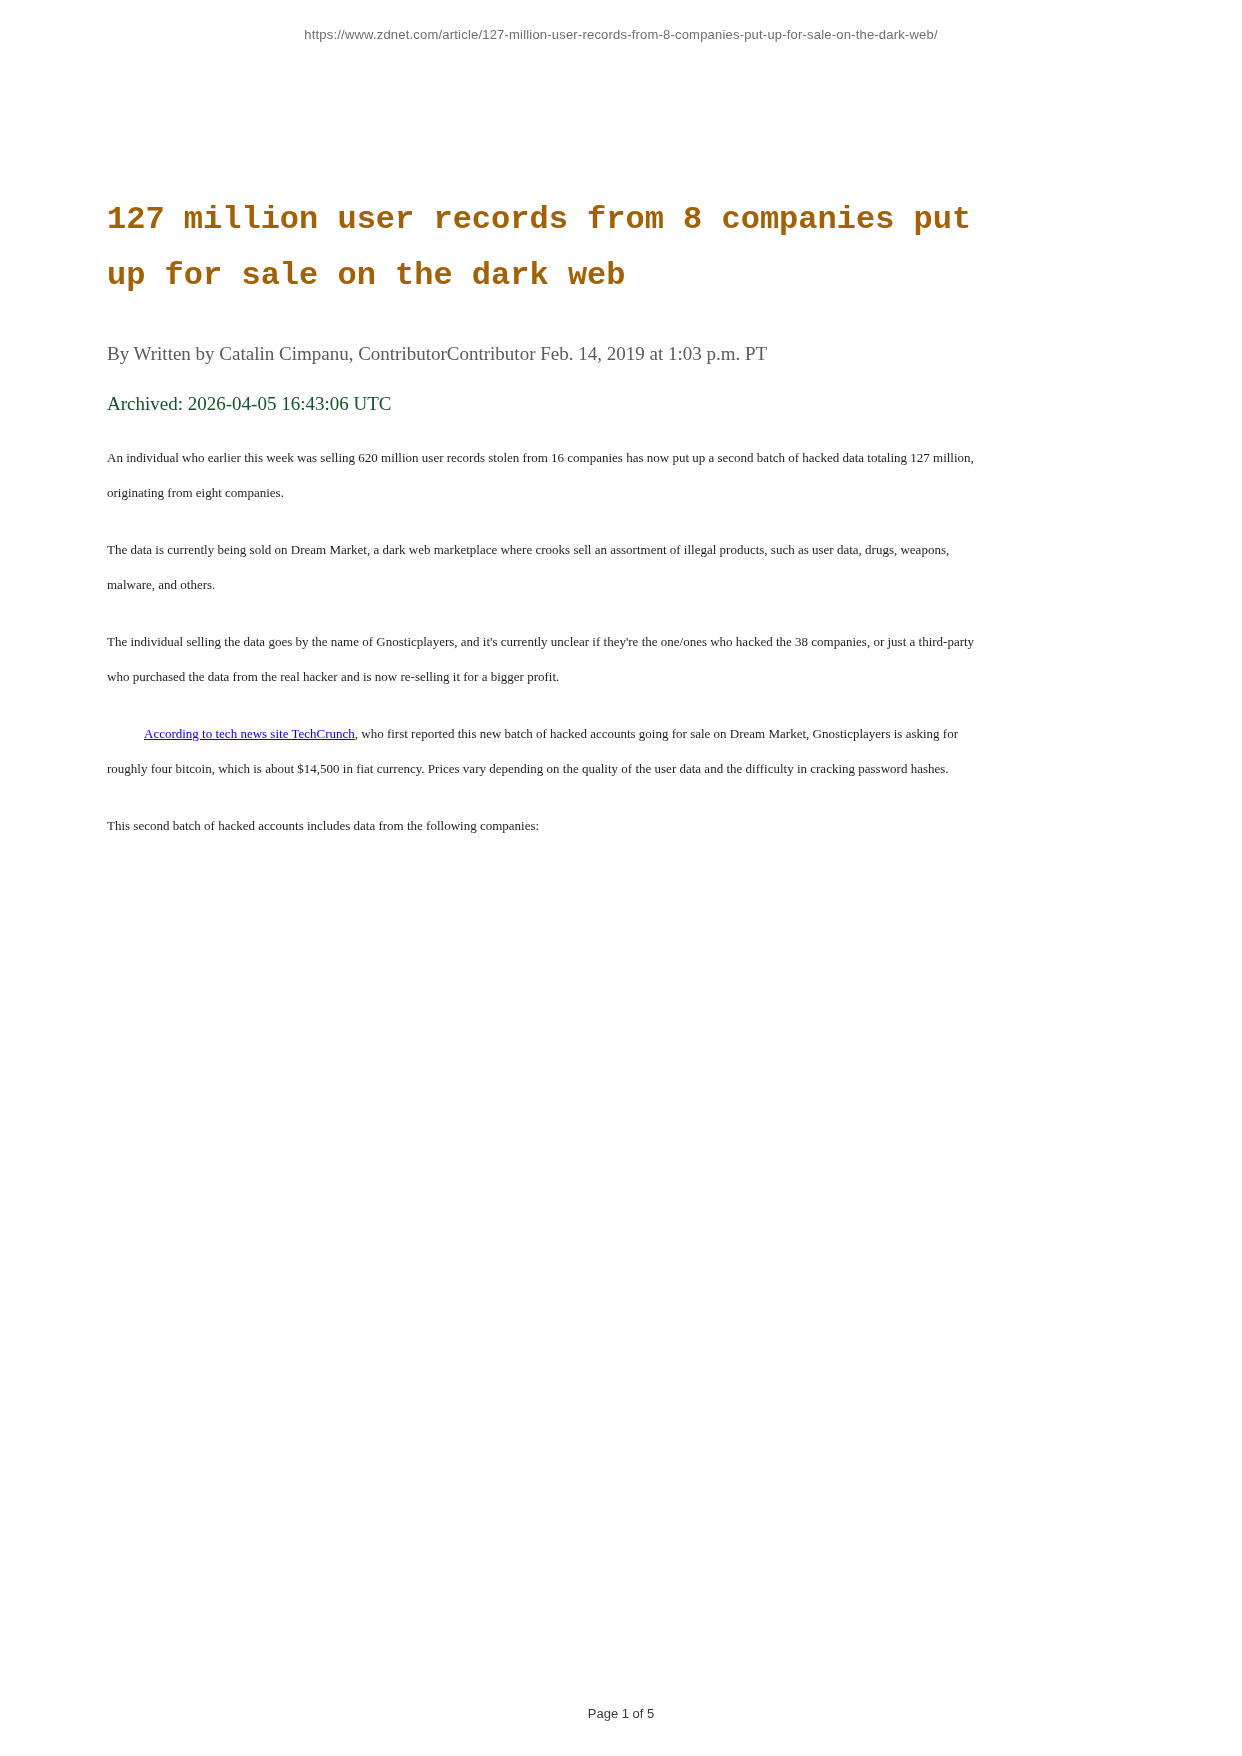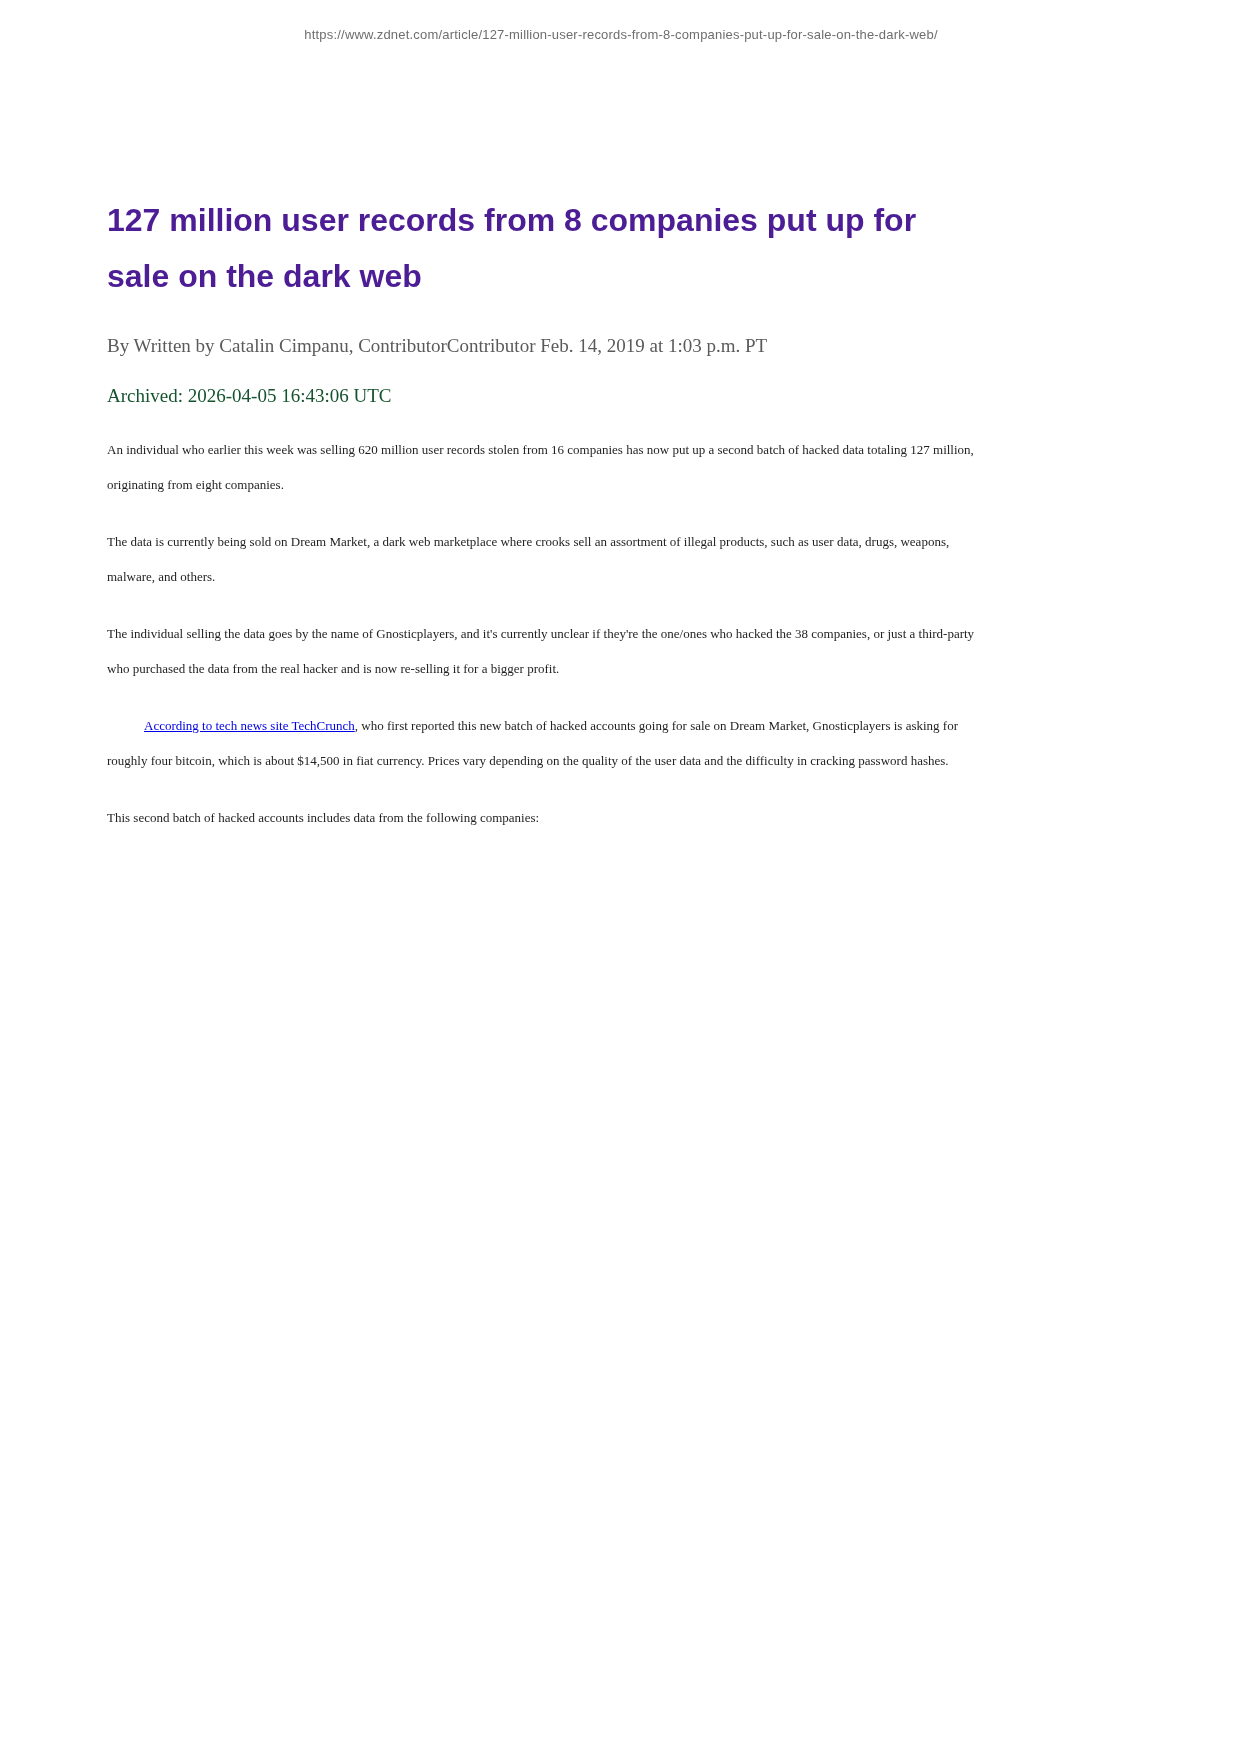--- a/index.html
+++ b/index.html
@@ -37,8 +37,8 @@
     font-size: 32px;
     line-height: 56px;
     font-weight: bold;
-    color: #4c1d95;
-    font-family: Liberation Sans, sans-serif;
+    color: #a16207;
+    font-family: Liberation Mono, monospace;
   }
   .byline {
     margin: 28px 0 0 0;

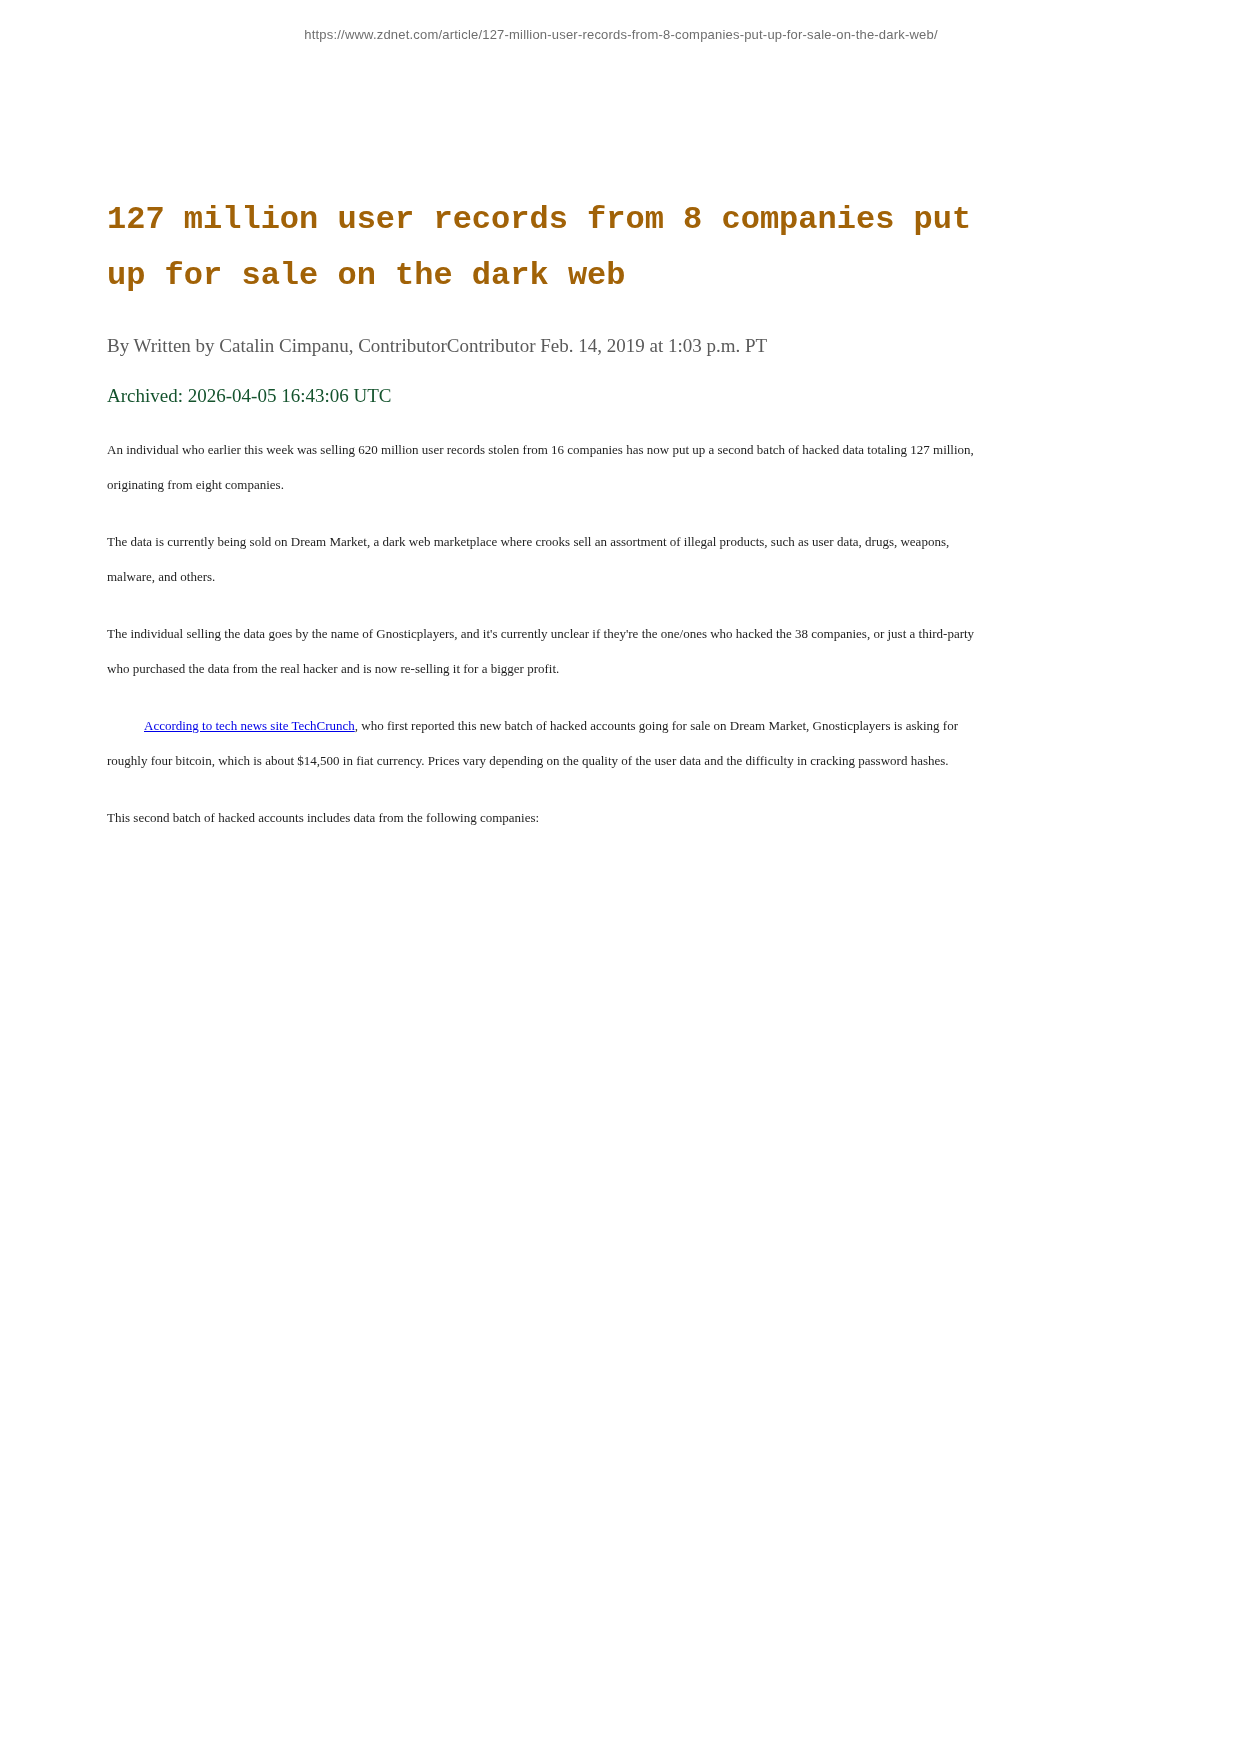--- a/index.html
+++ b/index.html
@@ -41,7 +41,7 @@
     font-family: Liberation Mono, monospace;
   }
   .byline {
-    margin: 28px 0 0 0;
+    margin: 36px 0 0 0;
     font-size: 19px;
     line-height: 28px;
     color: #5a5a5a;

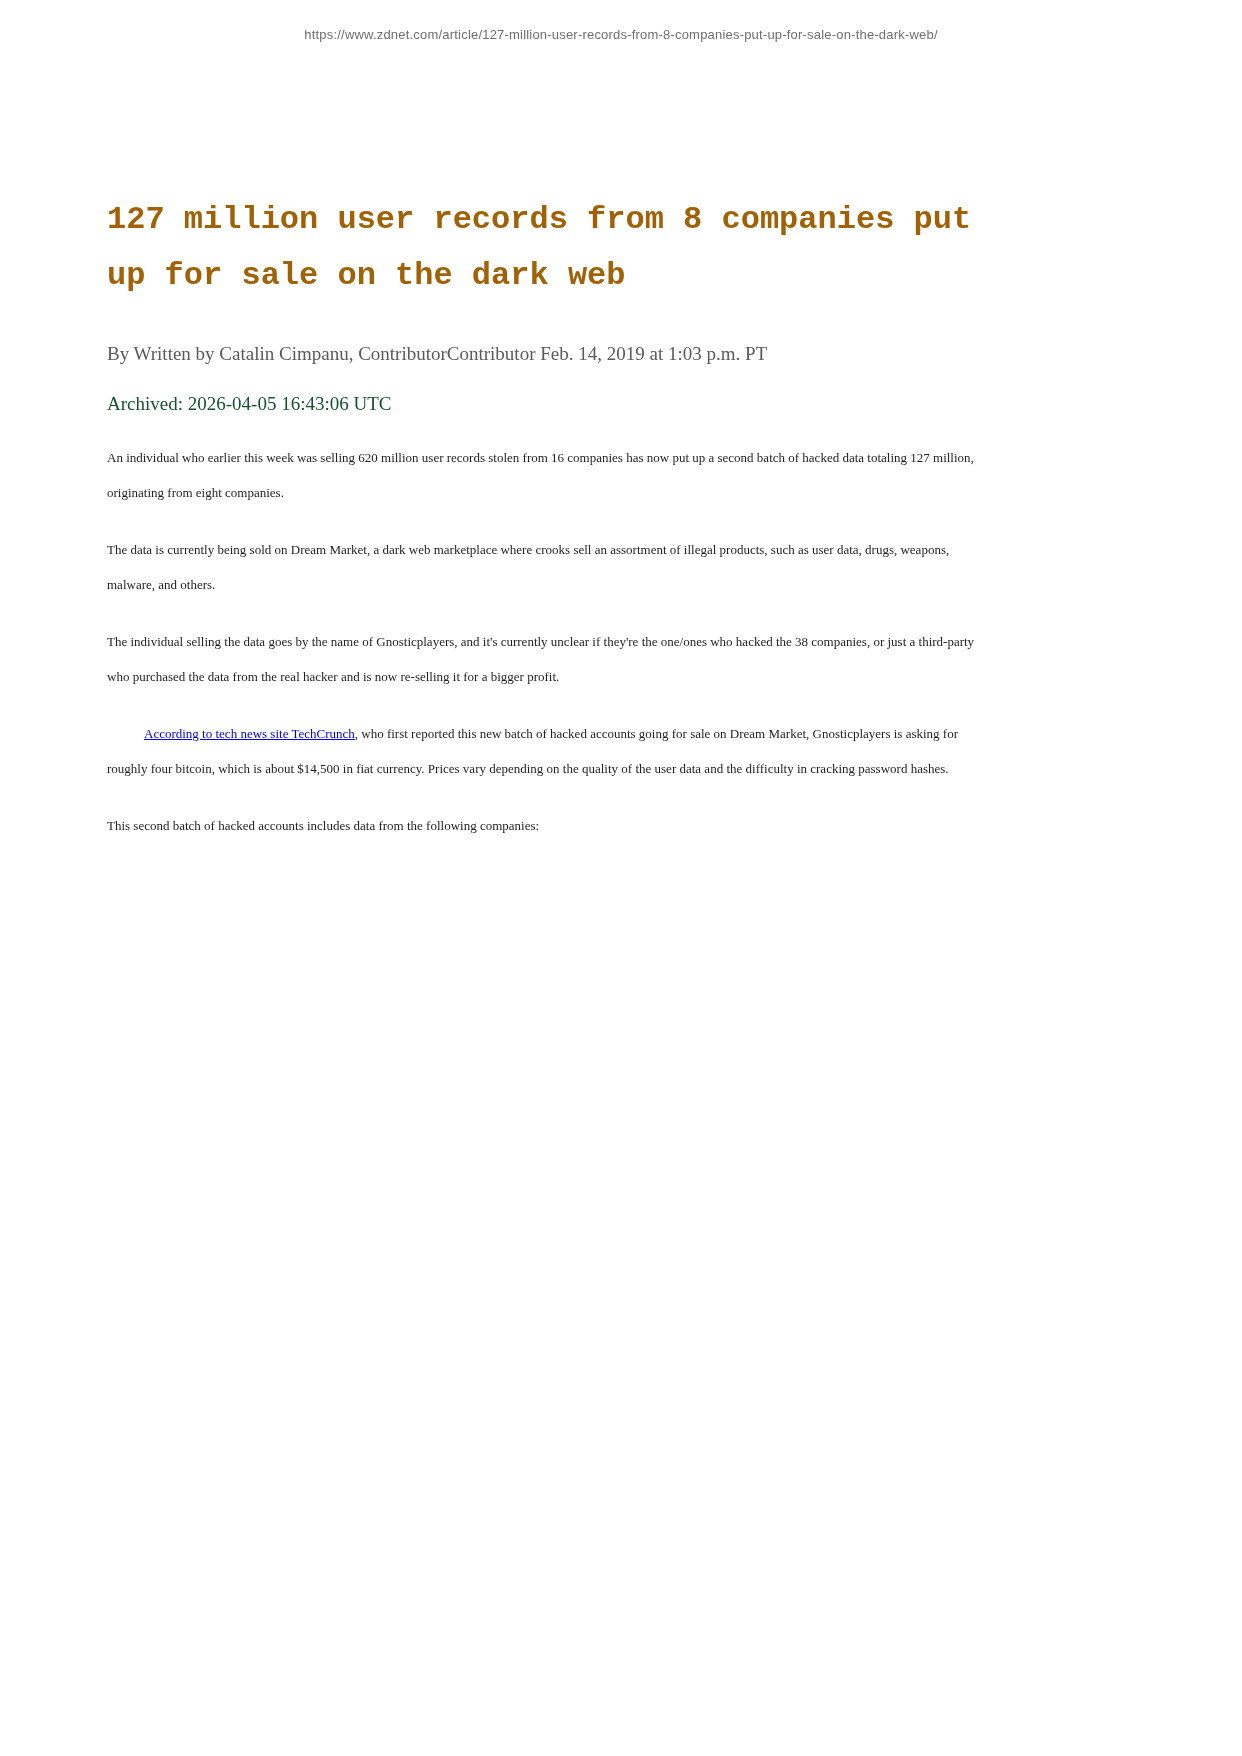--- a/index.html
+++ b/index.html
@@ -102,6 +102,7 @@
 
   </div>
 
+  <div class="footer">Page 1 of 5</div>
 
 </div>
 

